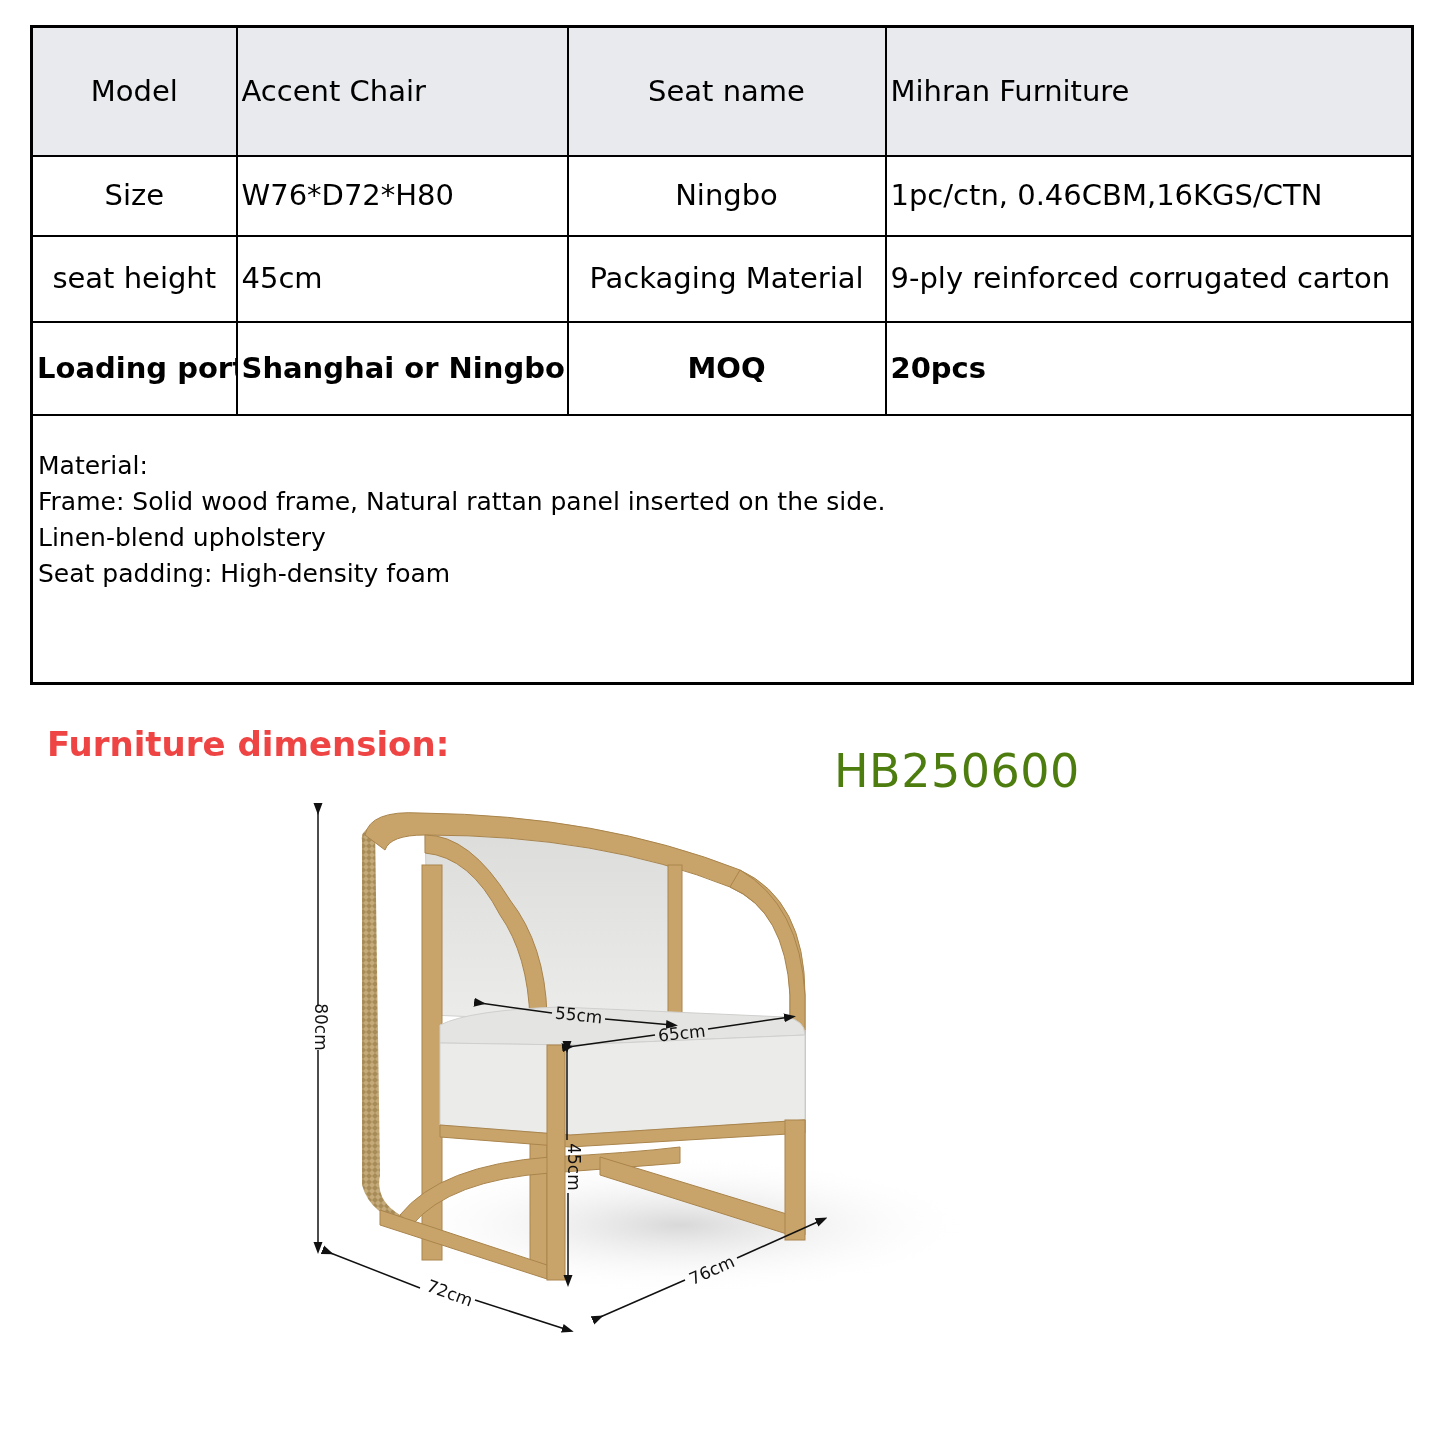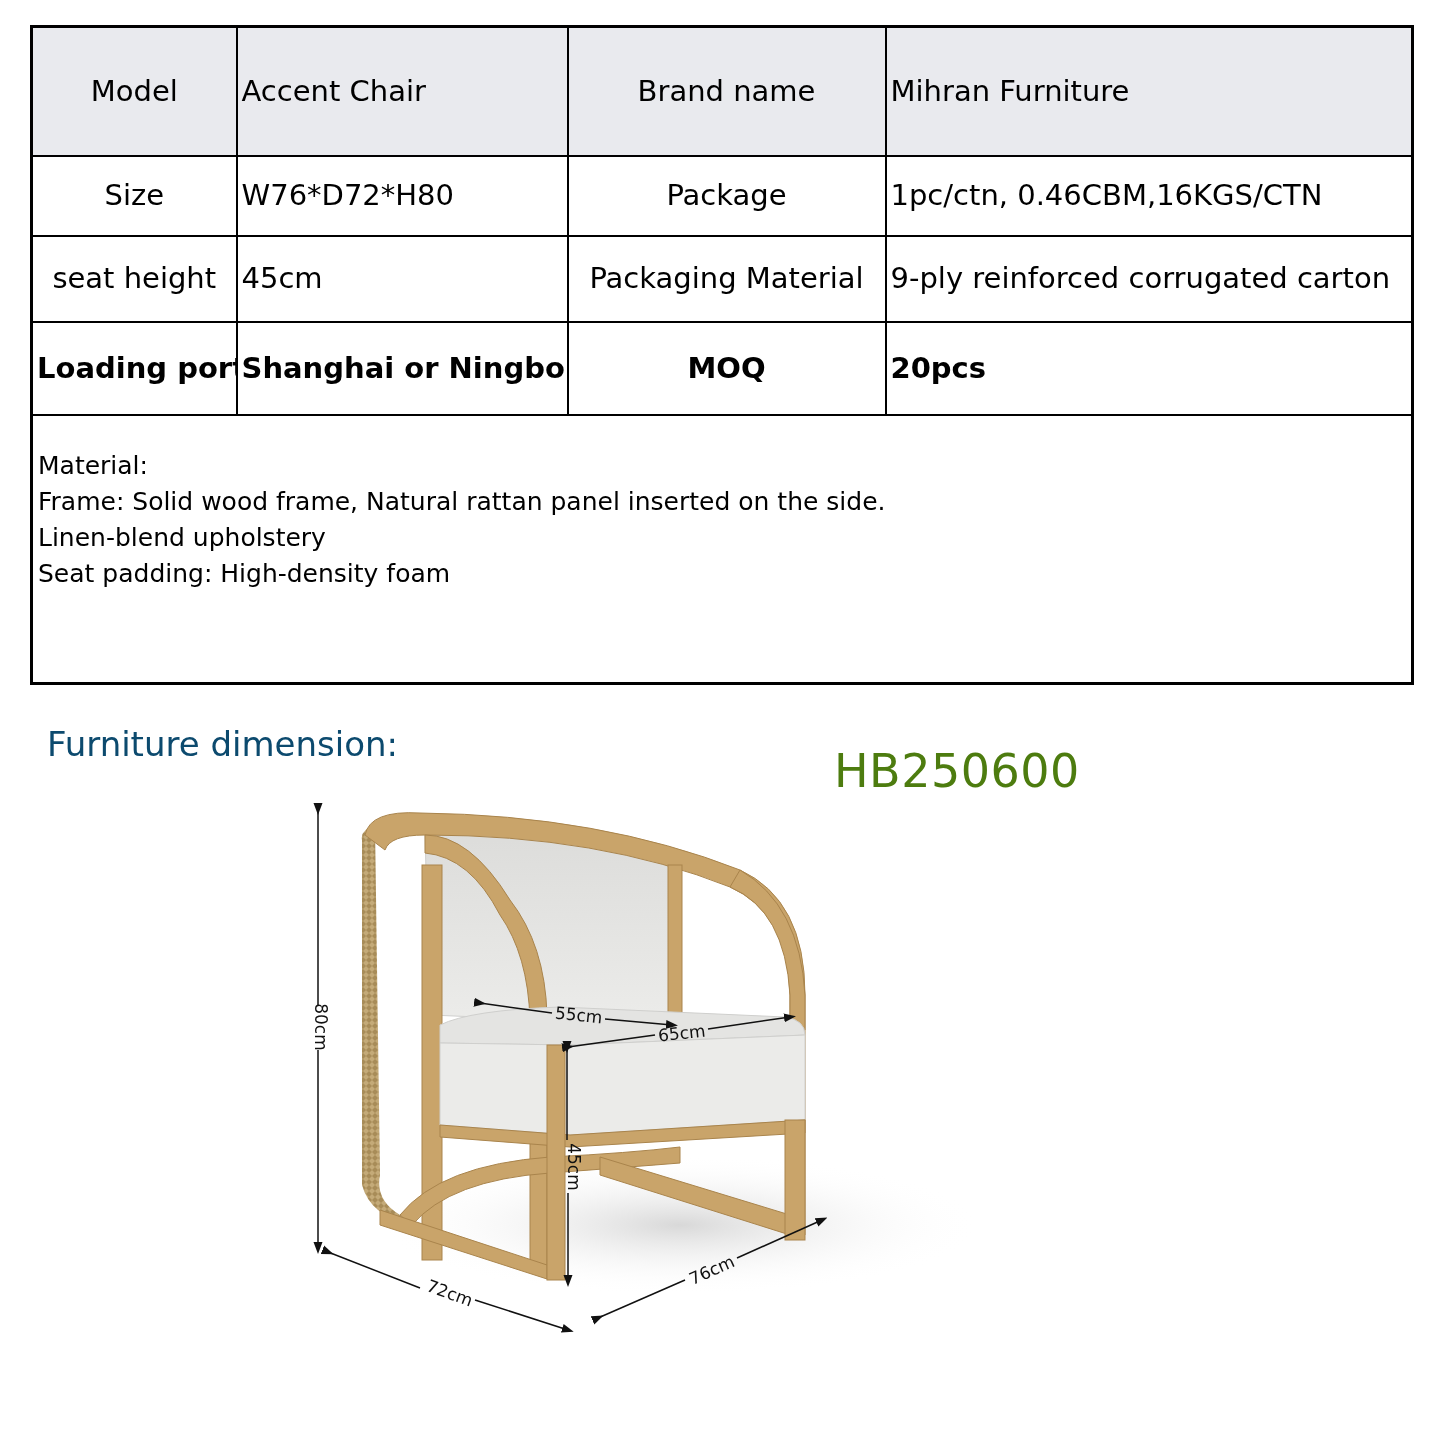--- a/index.html
+++ b/index.html
@@ -67,7 +67,7 @@
       <tr class="header-row">
     <td class="label">Model</td>
     <td class="value">Accent Chair</td>
-    <td class="label">Brand name</td>
+    <td class="label">Seat name</td>
     <td class="value">Mihran Furniture</td>
   </tr>
   <tr class="r2">

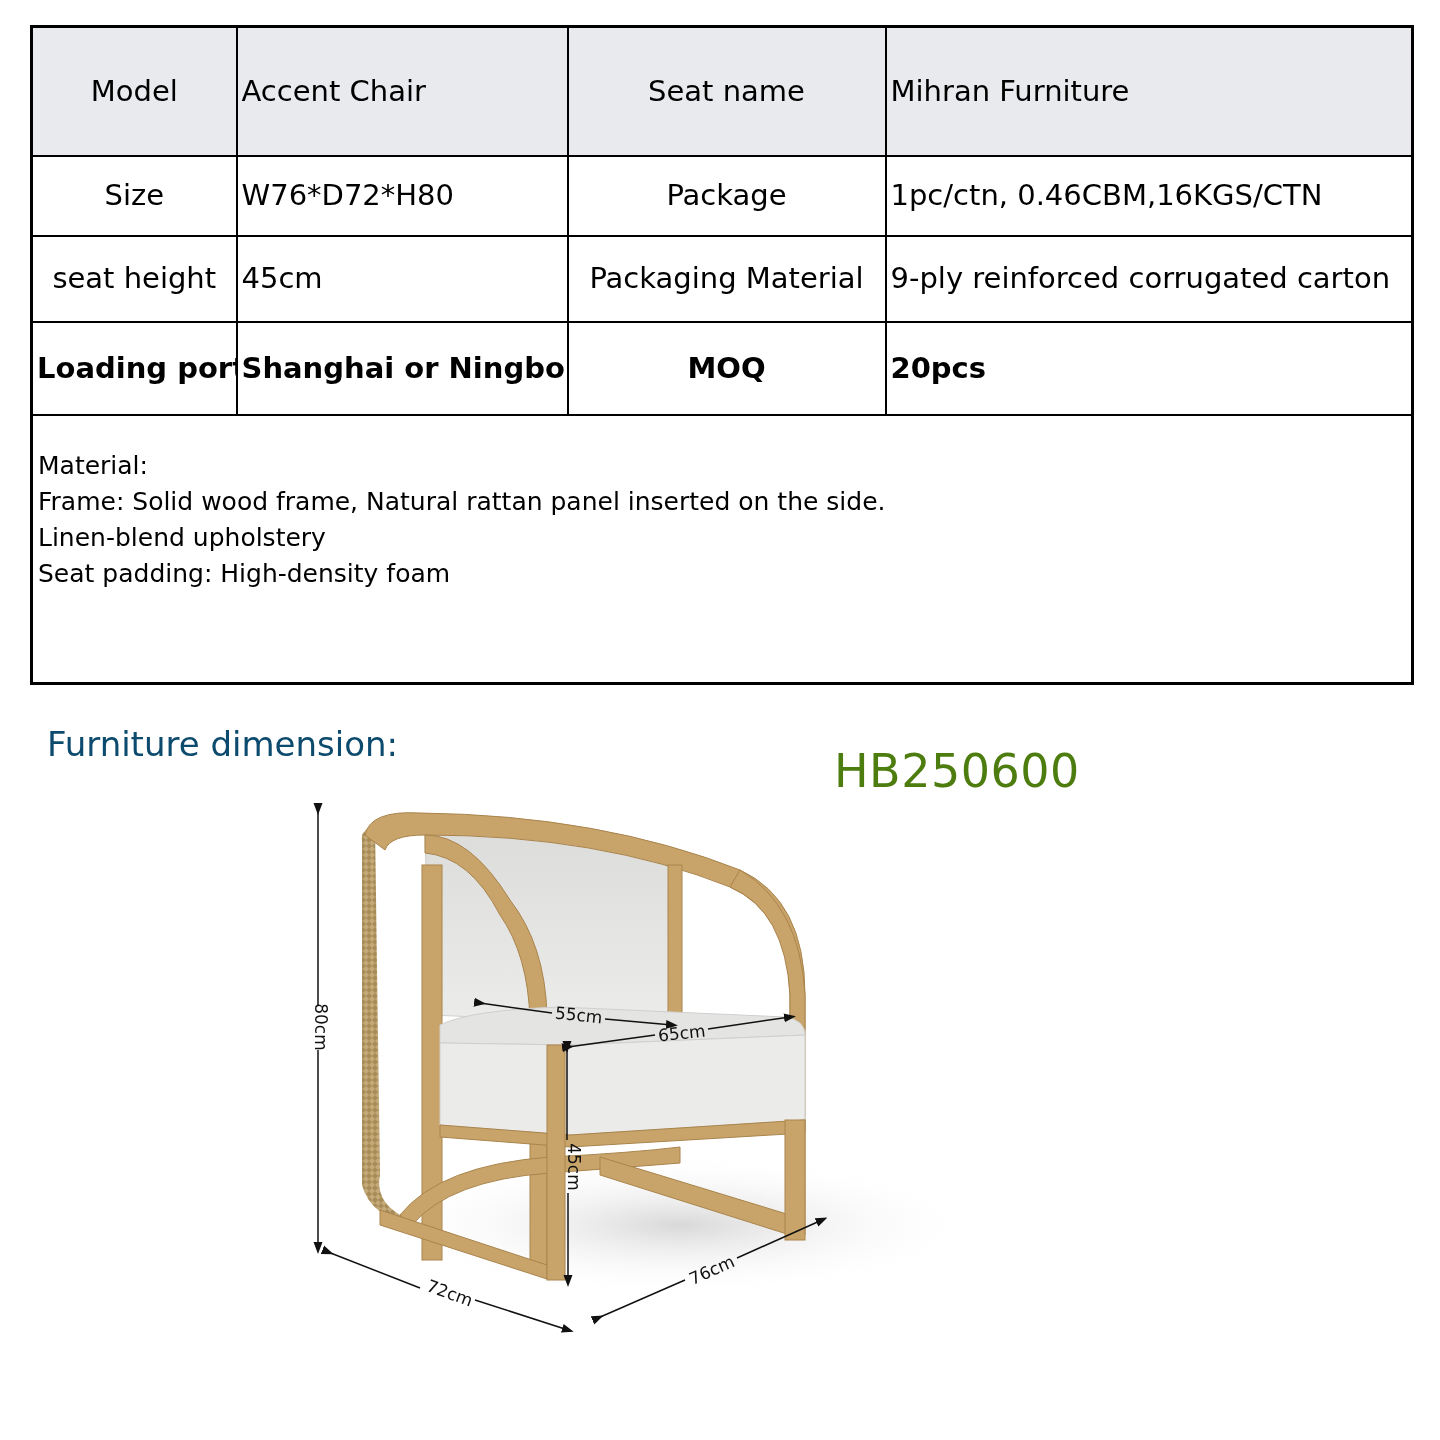--- a/index.html
+++ b/index.html
@@ -73,7 +73,7 @@
   <tr class="r2">
     <td class="label">Size</td>
     <td class="value">W76*D72*H80</td>
-    <td class="label">Package</td>
+    <td class="label">Ningbo</td>
     <td class="value">1pc/ctn, 0.46CBM,16KGS/CTN</td>
   </tr>
   <tr class="r3">

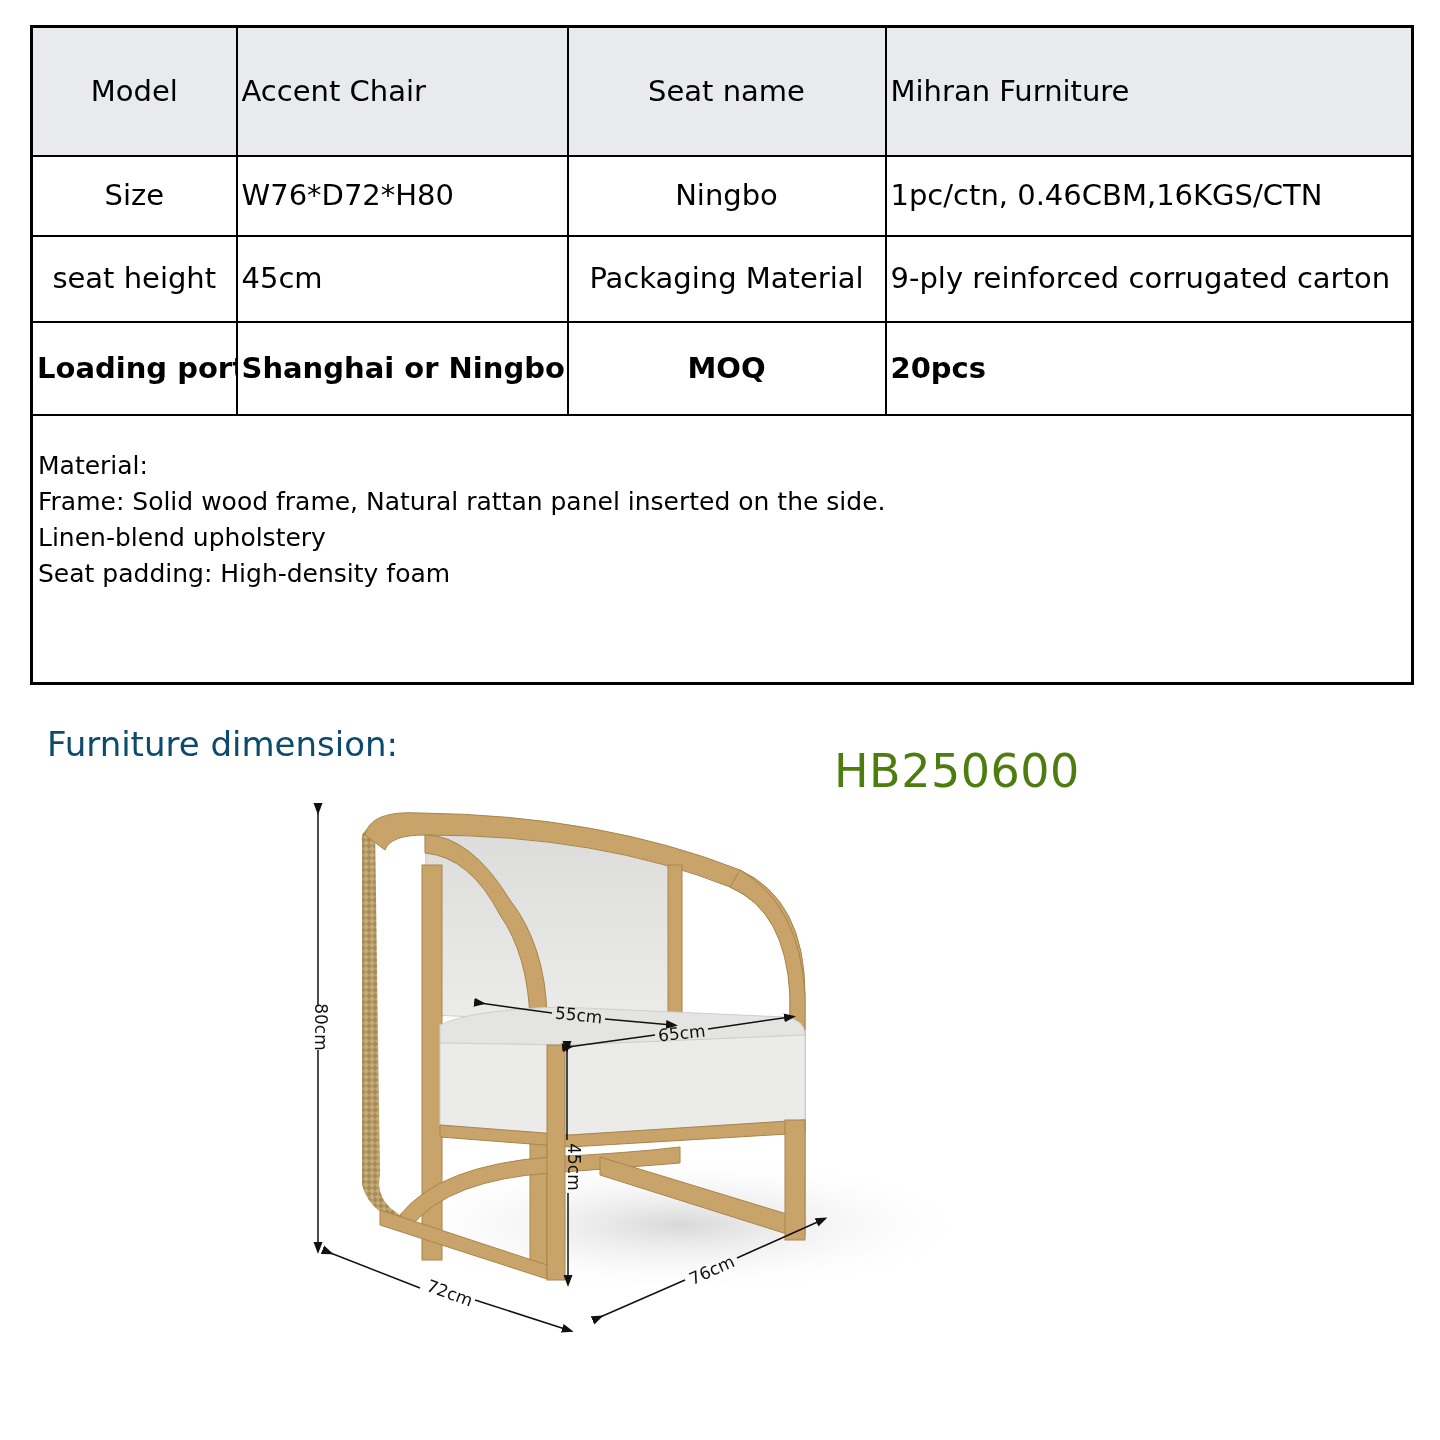--- a/index.html
+++ b/index.html
@@ -38,7 +38,7 @@
     
     .dim-title {
       position: absolute; left: 47px; top: 724px;
-      font-size: 34px; font-weight: normal; color: #0c4a6e;
+      font-size: 34px; font-weight: bold; color: #ef4444;
     }
     .model-code {
       position: absolute; left: 834px; top: 744px;

